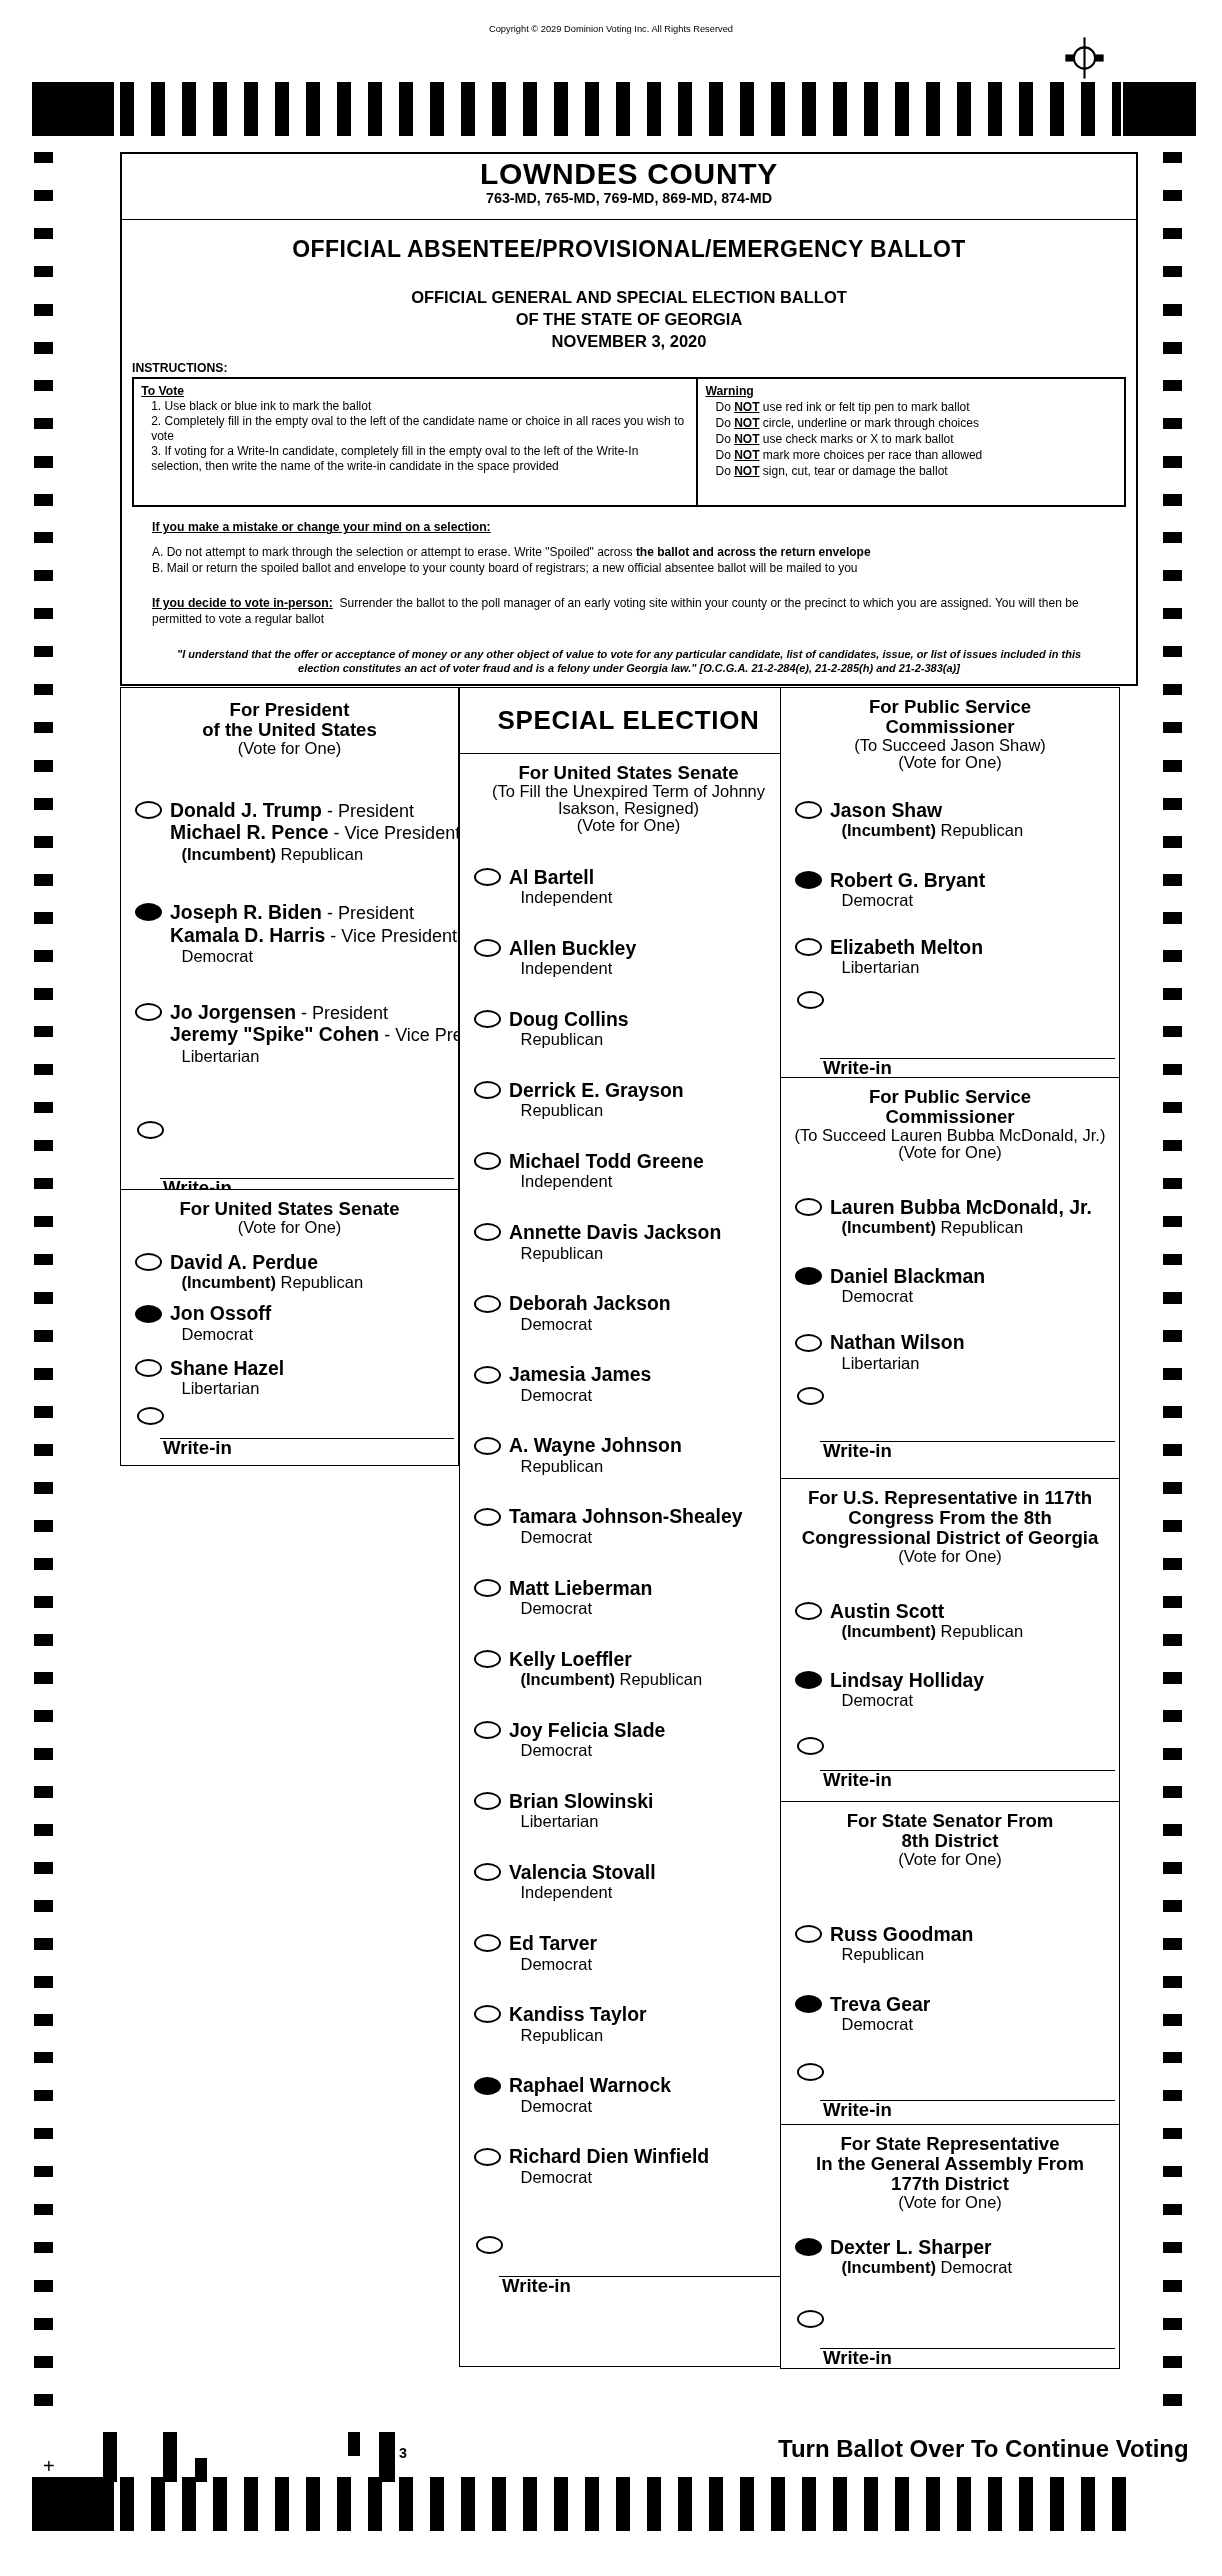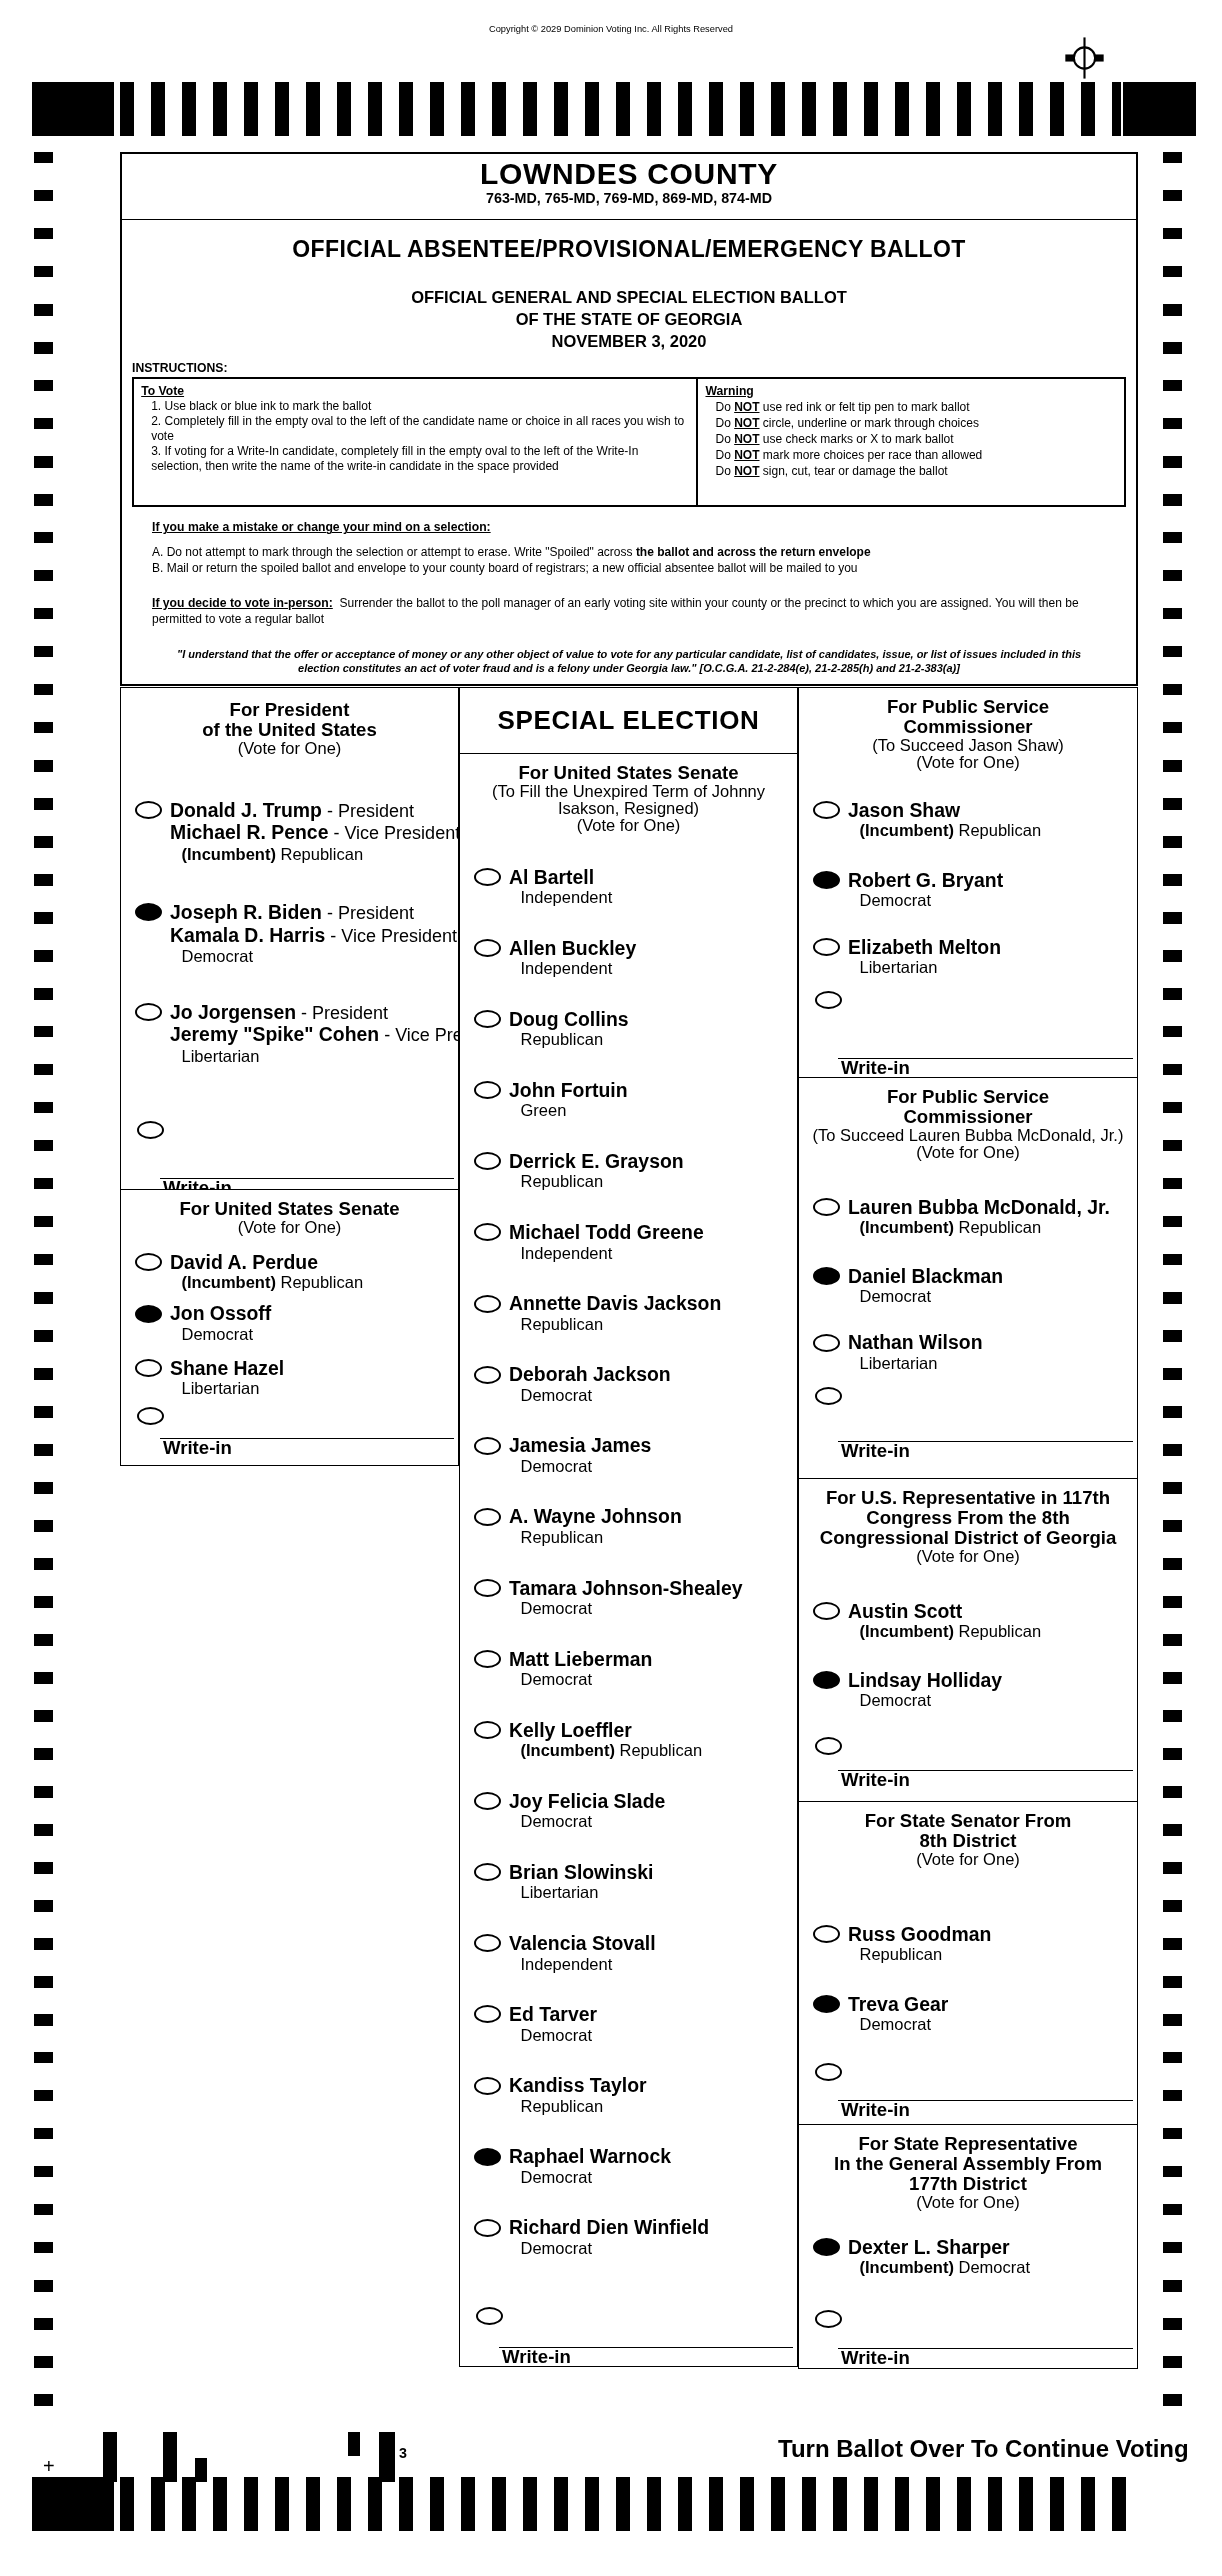--- a/index.html
+++ b/index.html
@@ -41,7 +41,7 @@
   .col{position:absolute;top:687px;}
   #col1{left:120px;width:339px;}
   #col2{left:459px;width:339px;}
-  #col3{left:798px;width:340px;}
+  #col3{left:780px;width:340px;}
   .race{position:relative;border:1.4px solid #000;box-sizing:border-box;overflow:hidden;background:#fff;}
   .cont{border-top:none;}
   #banner{height:67px;display:flex;align-items:center;justify-content:center;}

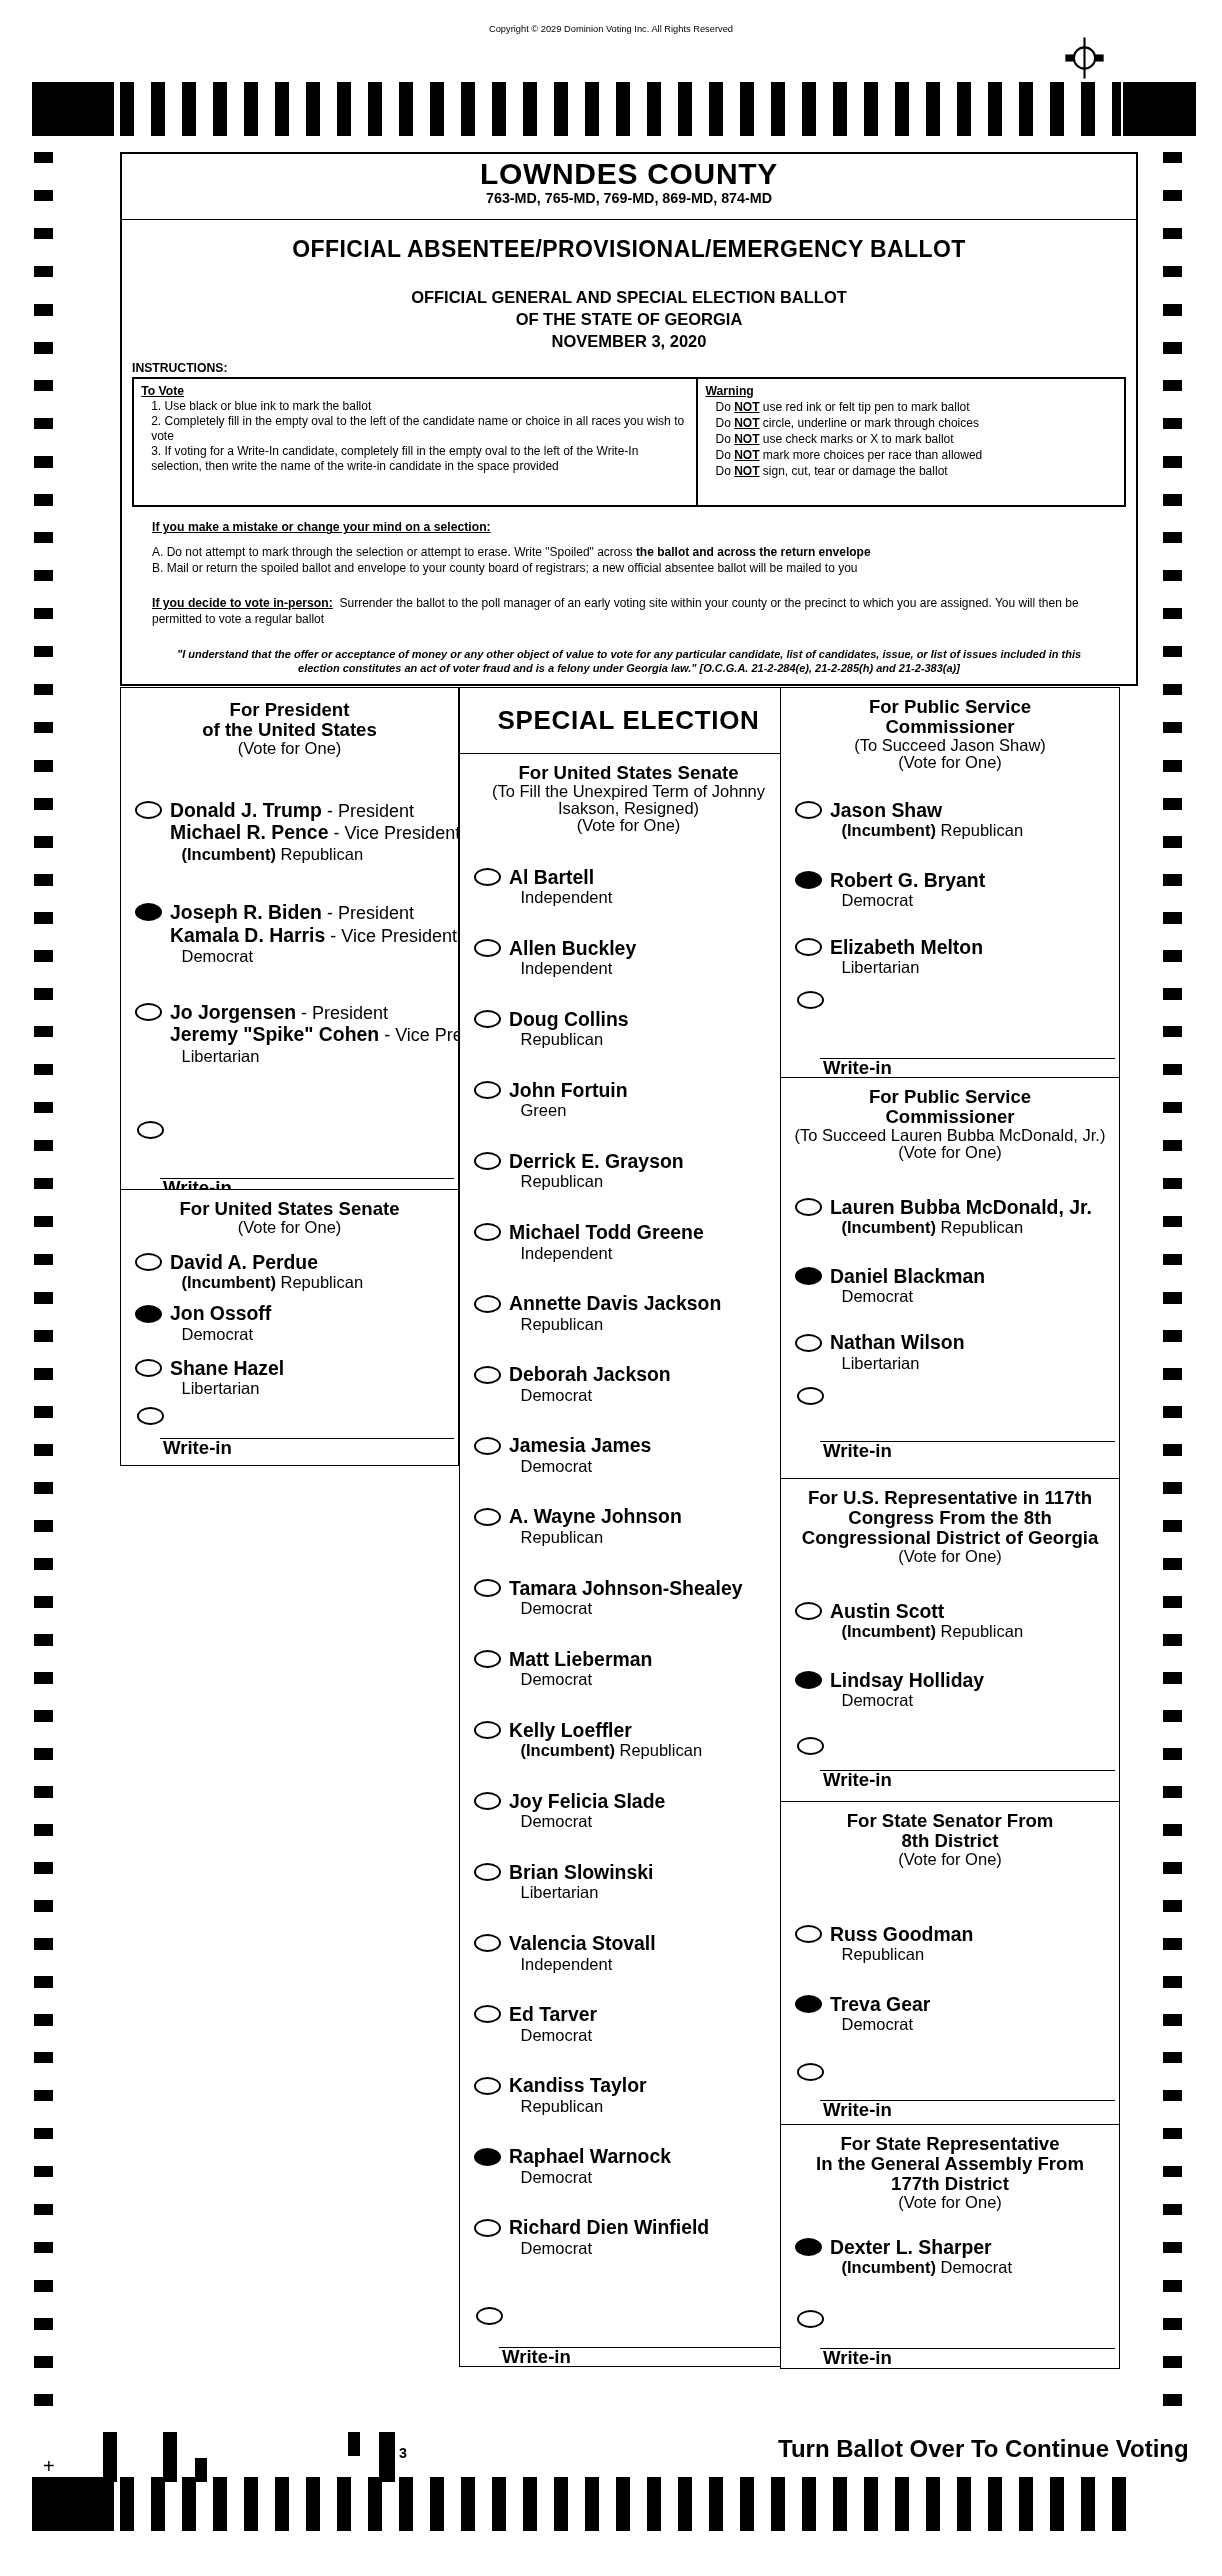--- a/index.html
+++ b/index.html
@@ -208,11 +208,6 @@
       </div>
       <div class="cand" style="margin-top:31px;">
         <span class="oval" data-filled="false"></span>
-        <div class="nline">John Fortuin</div>
-        <div class="party"><span class="inc"></span><span>Green</span></div>
-      </div>
-      <div class="cand" style="margin-top:31px;">
-        <span class="oval" data-filled="false"></span>
         <div class="nline">Derrick E. Grayson</div>
         <div class="party"><span class="inc"></span><span>Republican</span></div>
       </div>

